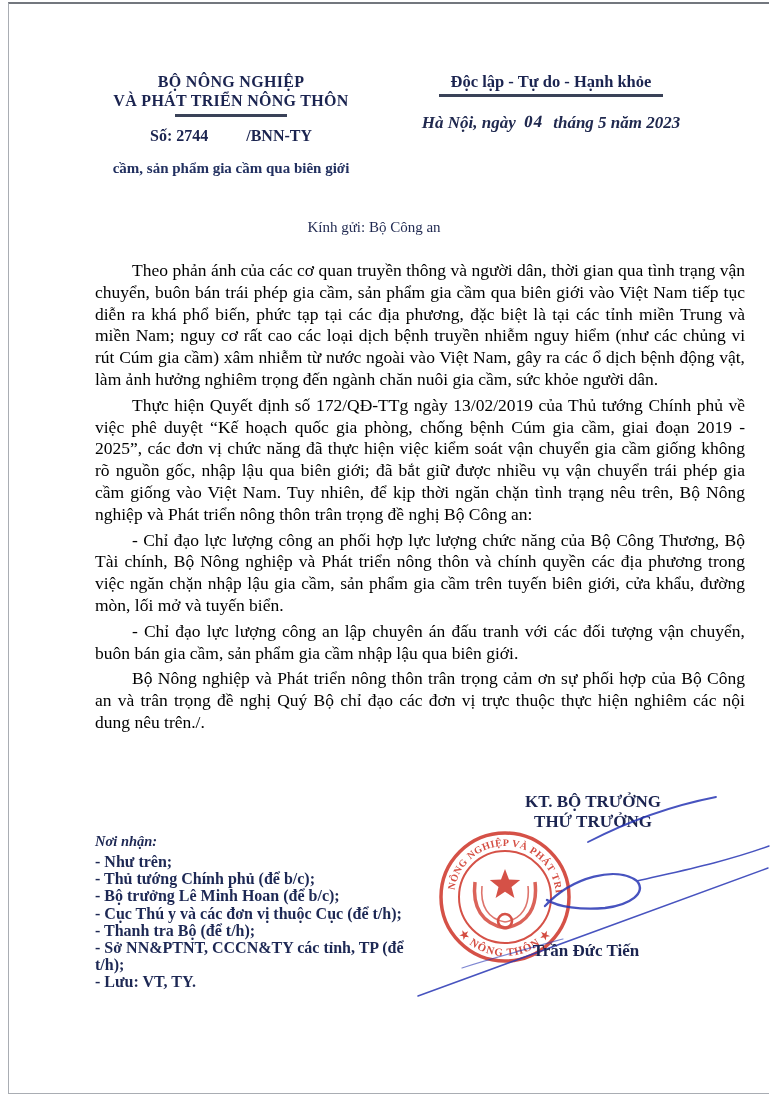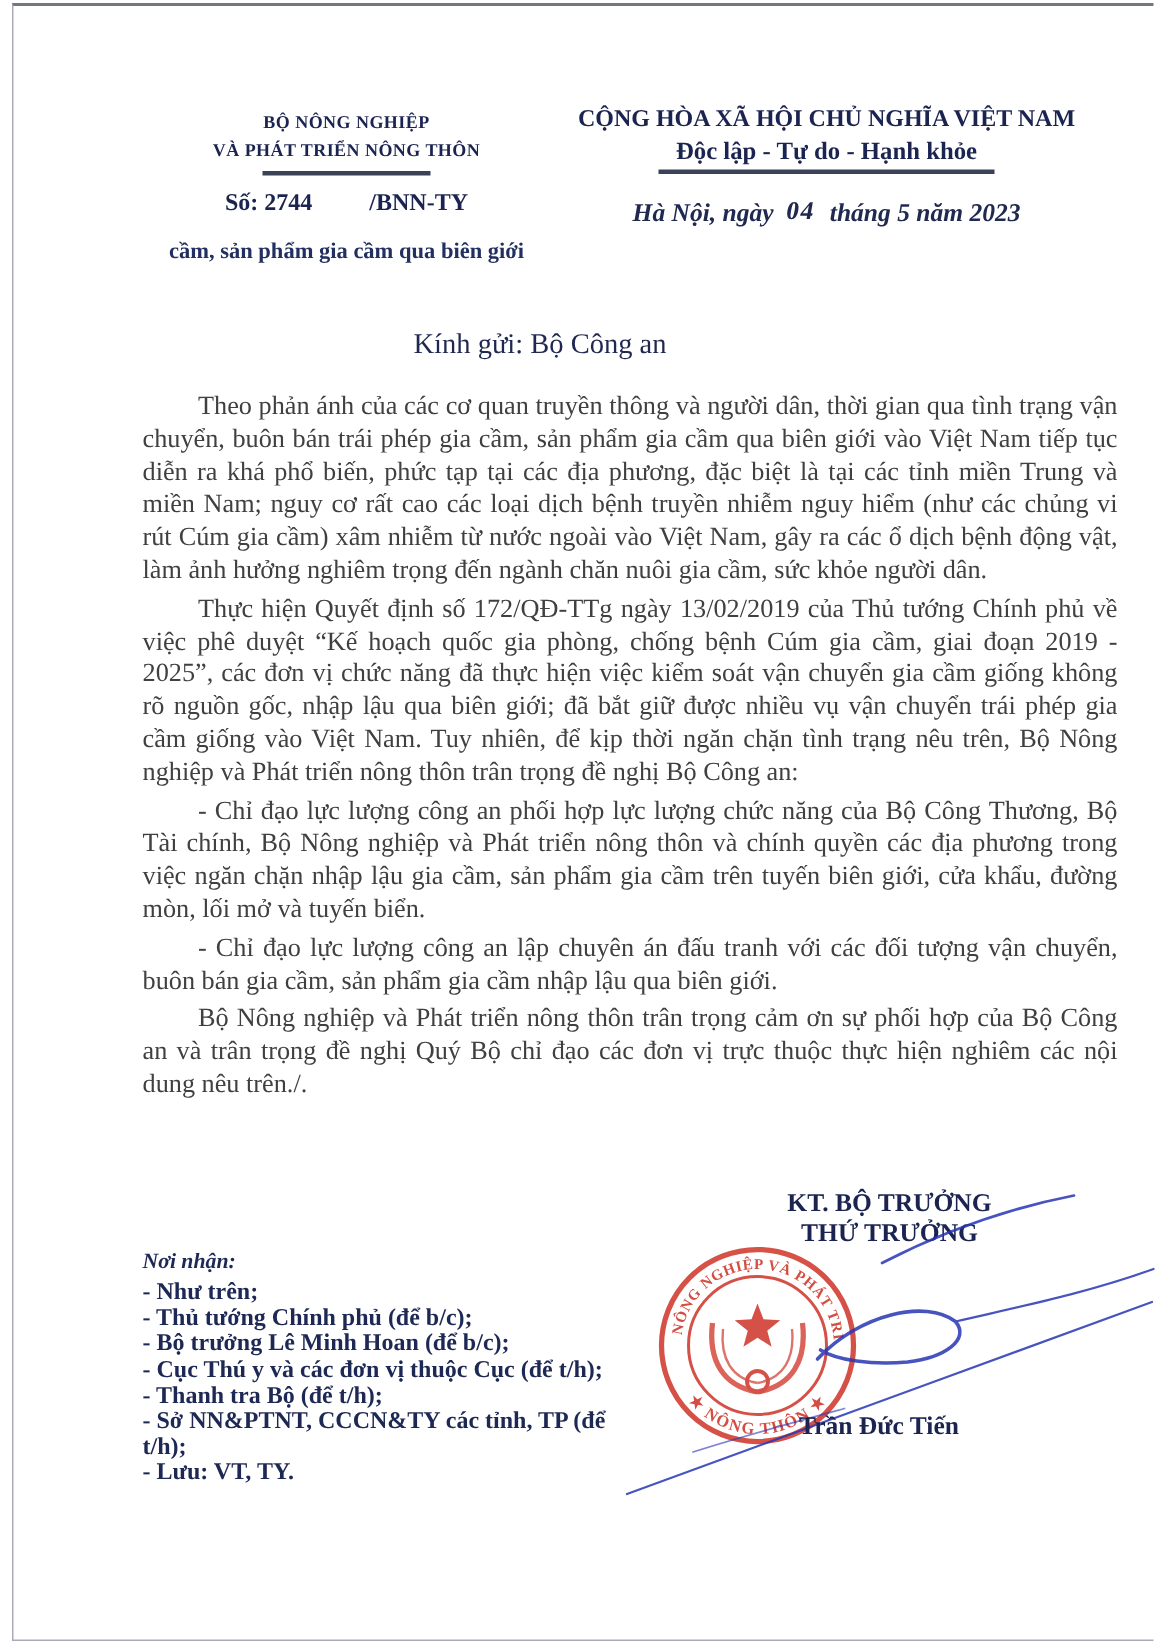--- a/index.html
+++ b/index.html
@@ -19,7 +19,7 @@
   }
   
   .hleft{left:85px;top:72px;width:292px;text-align:center;}
-  .org1,.org2{font-weight:bold;font-size:12px;line-height:19px;letter-spacing:.3px;color:#1b2450;}
+  .org1,.org2{font-weight:bold;font-size:16px;line-height:19px;letter-spacing:.3px;color:#1b2450;}
   .rule-l{width:112px;height:3px;background:#3a4258;margin:4px auto 0;}
   .docnum{margin-top:10px;font-size:16px;font-weight:bold;display:flex;justify-content:center;gap:38px;color:#1b2450;text-align:center;}
   .subject{margin-top:14px;font-size:15px;font-weight:600;line-height:18px;color:#223060;}

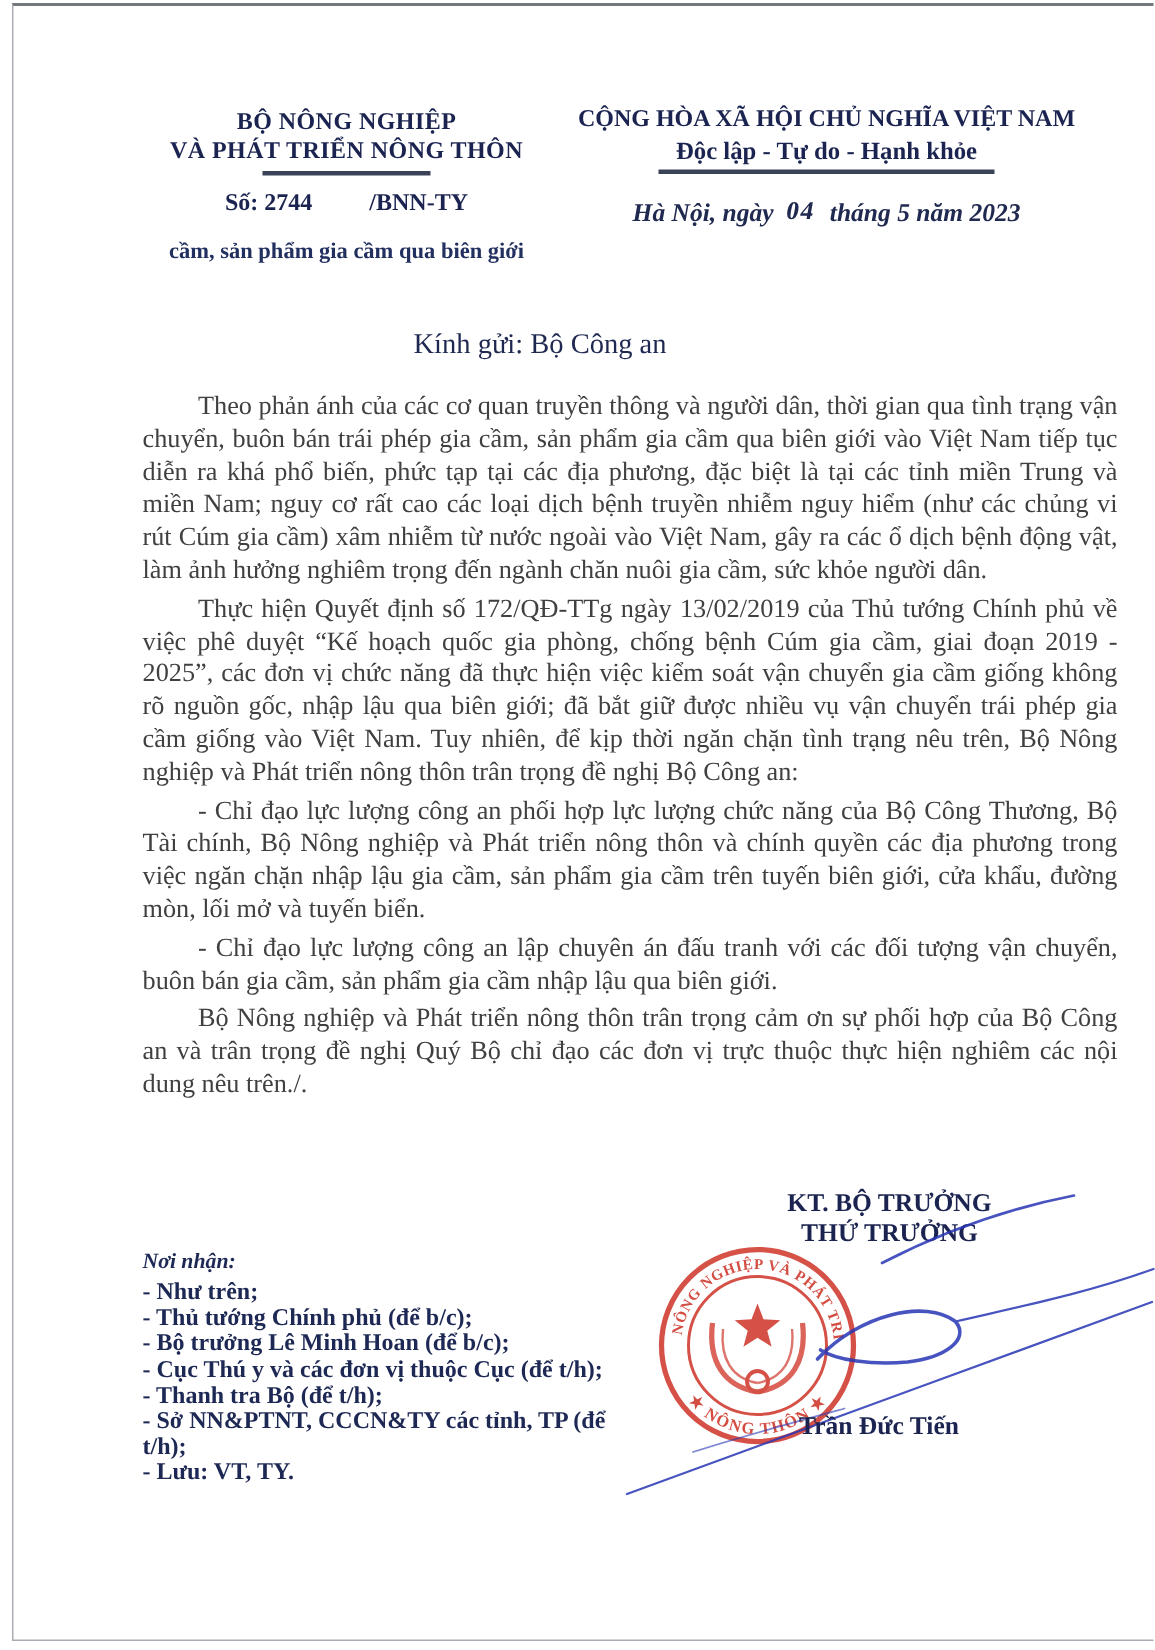--- a/index.html
+++ b/index.html
@@ -68,7 +68,6 @@
 </div>
 
 <div class="abs hright">
-  <div class="nation">CỘNG HÒA XÃ HỘI CHỦ NGHĨA VIỆT NAM</div>
   <div class="motto">Độc lập - Tự do - Hạnh khỏe</div>
   <div class="rule-r"></div>
   <div class="dateline">

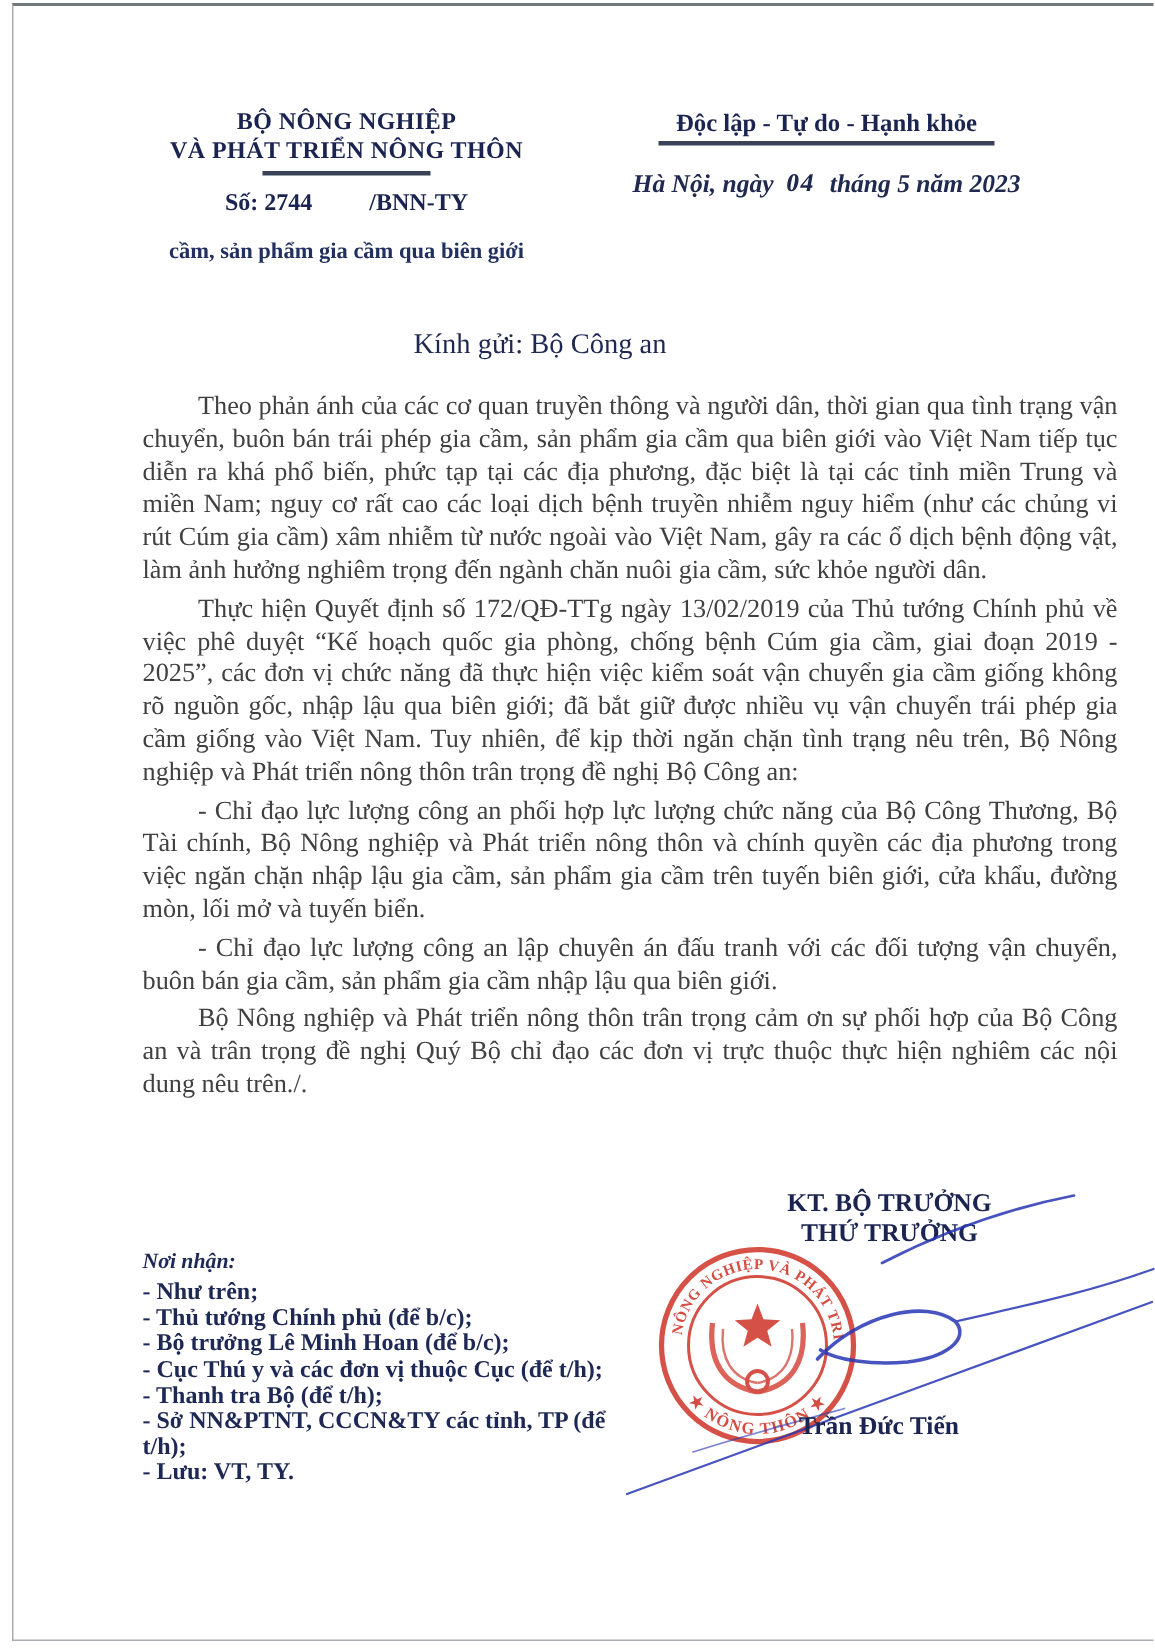--- a/index.html
+++ b/index.html
@@ -31,8 +31,8 @@
   .dateline{margin-top:16px;font-size:17px;font-style:italic;font-weight:bold;color:#20294f;white-space:nowrap;}
   .date-day{display:inline-block;font-style:normal;transform:skewX(-10deg) translateY(-1px);letter-spacing:1px;margin:0 6px 0 4px;}
   
-  .kinhgui{left:78px;top:219px;width:650px;box-sizing:border-box;padding-right:86px;
-           text-align:center;font-size:19px;color:#1f2850;}
+  .kinhgui{left:92px;top:219px;width:650px;box-sizing:border-box;padding-right:86px;
+           text-align:center;font-size:15px;color:#1f2850;}
   
   .doc-body{left:95px;top:260px;width:650px;font-size:17.5px;line-height:21.8px;
             text-align:justify;color:#404040;}

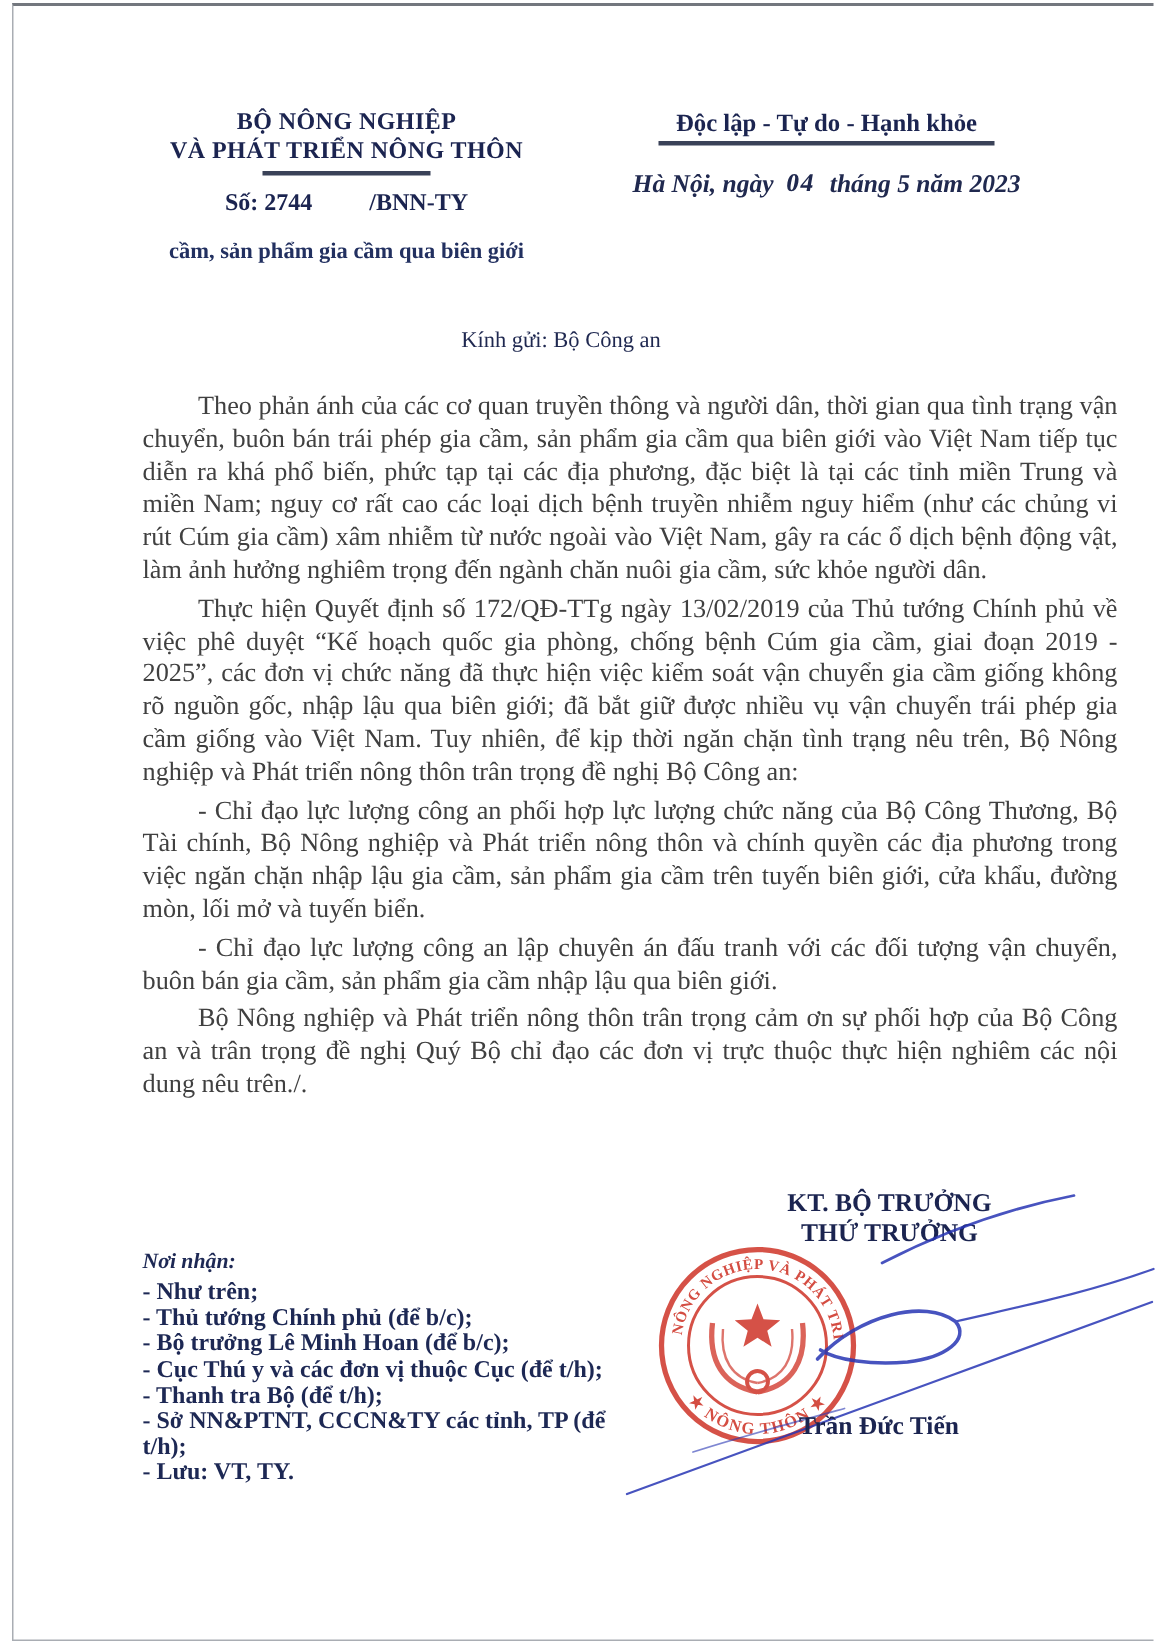--- a/index.html
+++ b/index.html
@@ -35,7 +35,7 @@
            text-align:center;font-size:15px;color:#1f2850;}
   
   .doc-body{left:95px;top:260px;width:650px;font-size:17.5px;line-height:21.8px;
-            text-align:justify;color:#404040;}
+            text-align:justify;color:#000000;}
   .doc-body p{margin:0 0 4px 0;text-indent:37px;}
   
   .noinhan{left:95px;top:795px;width:330px;color:#1d2854;}

